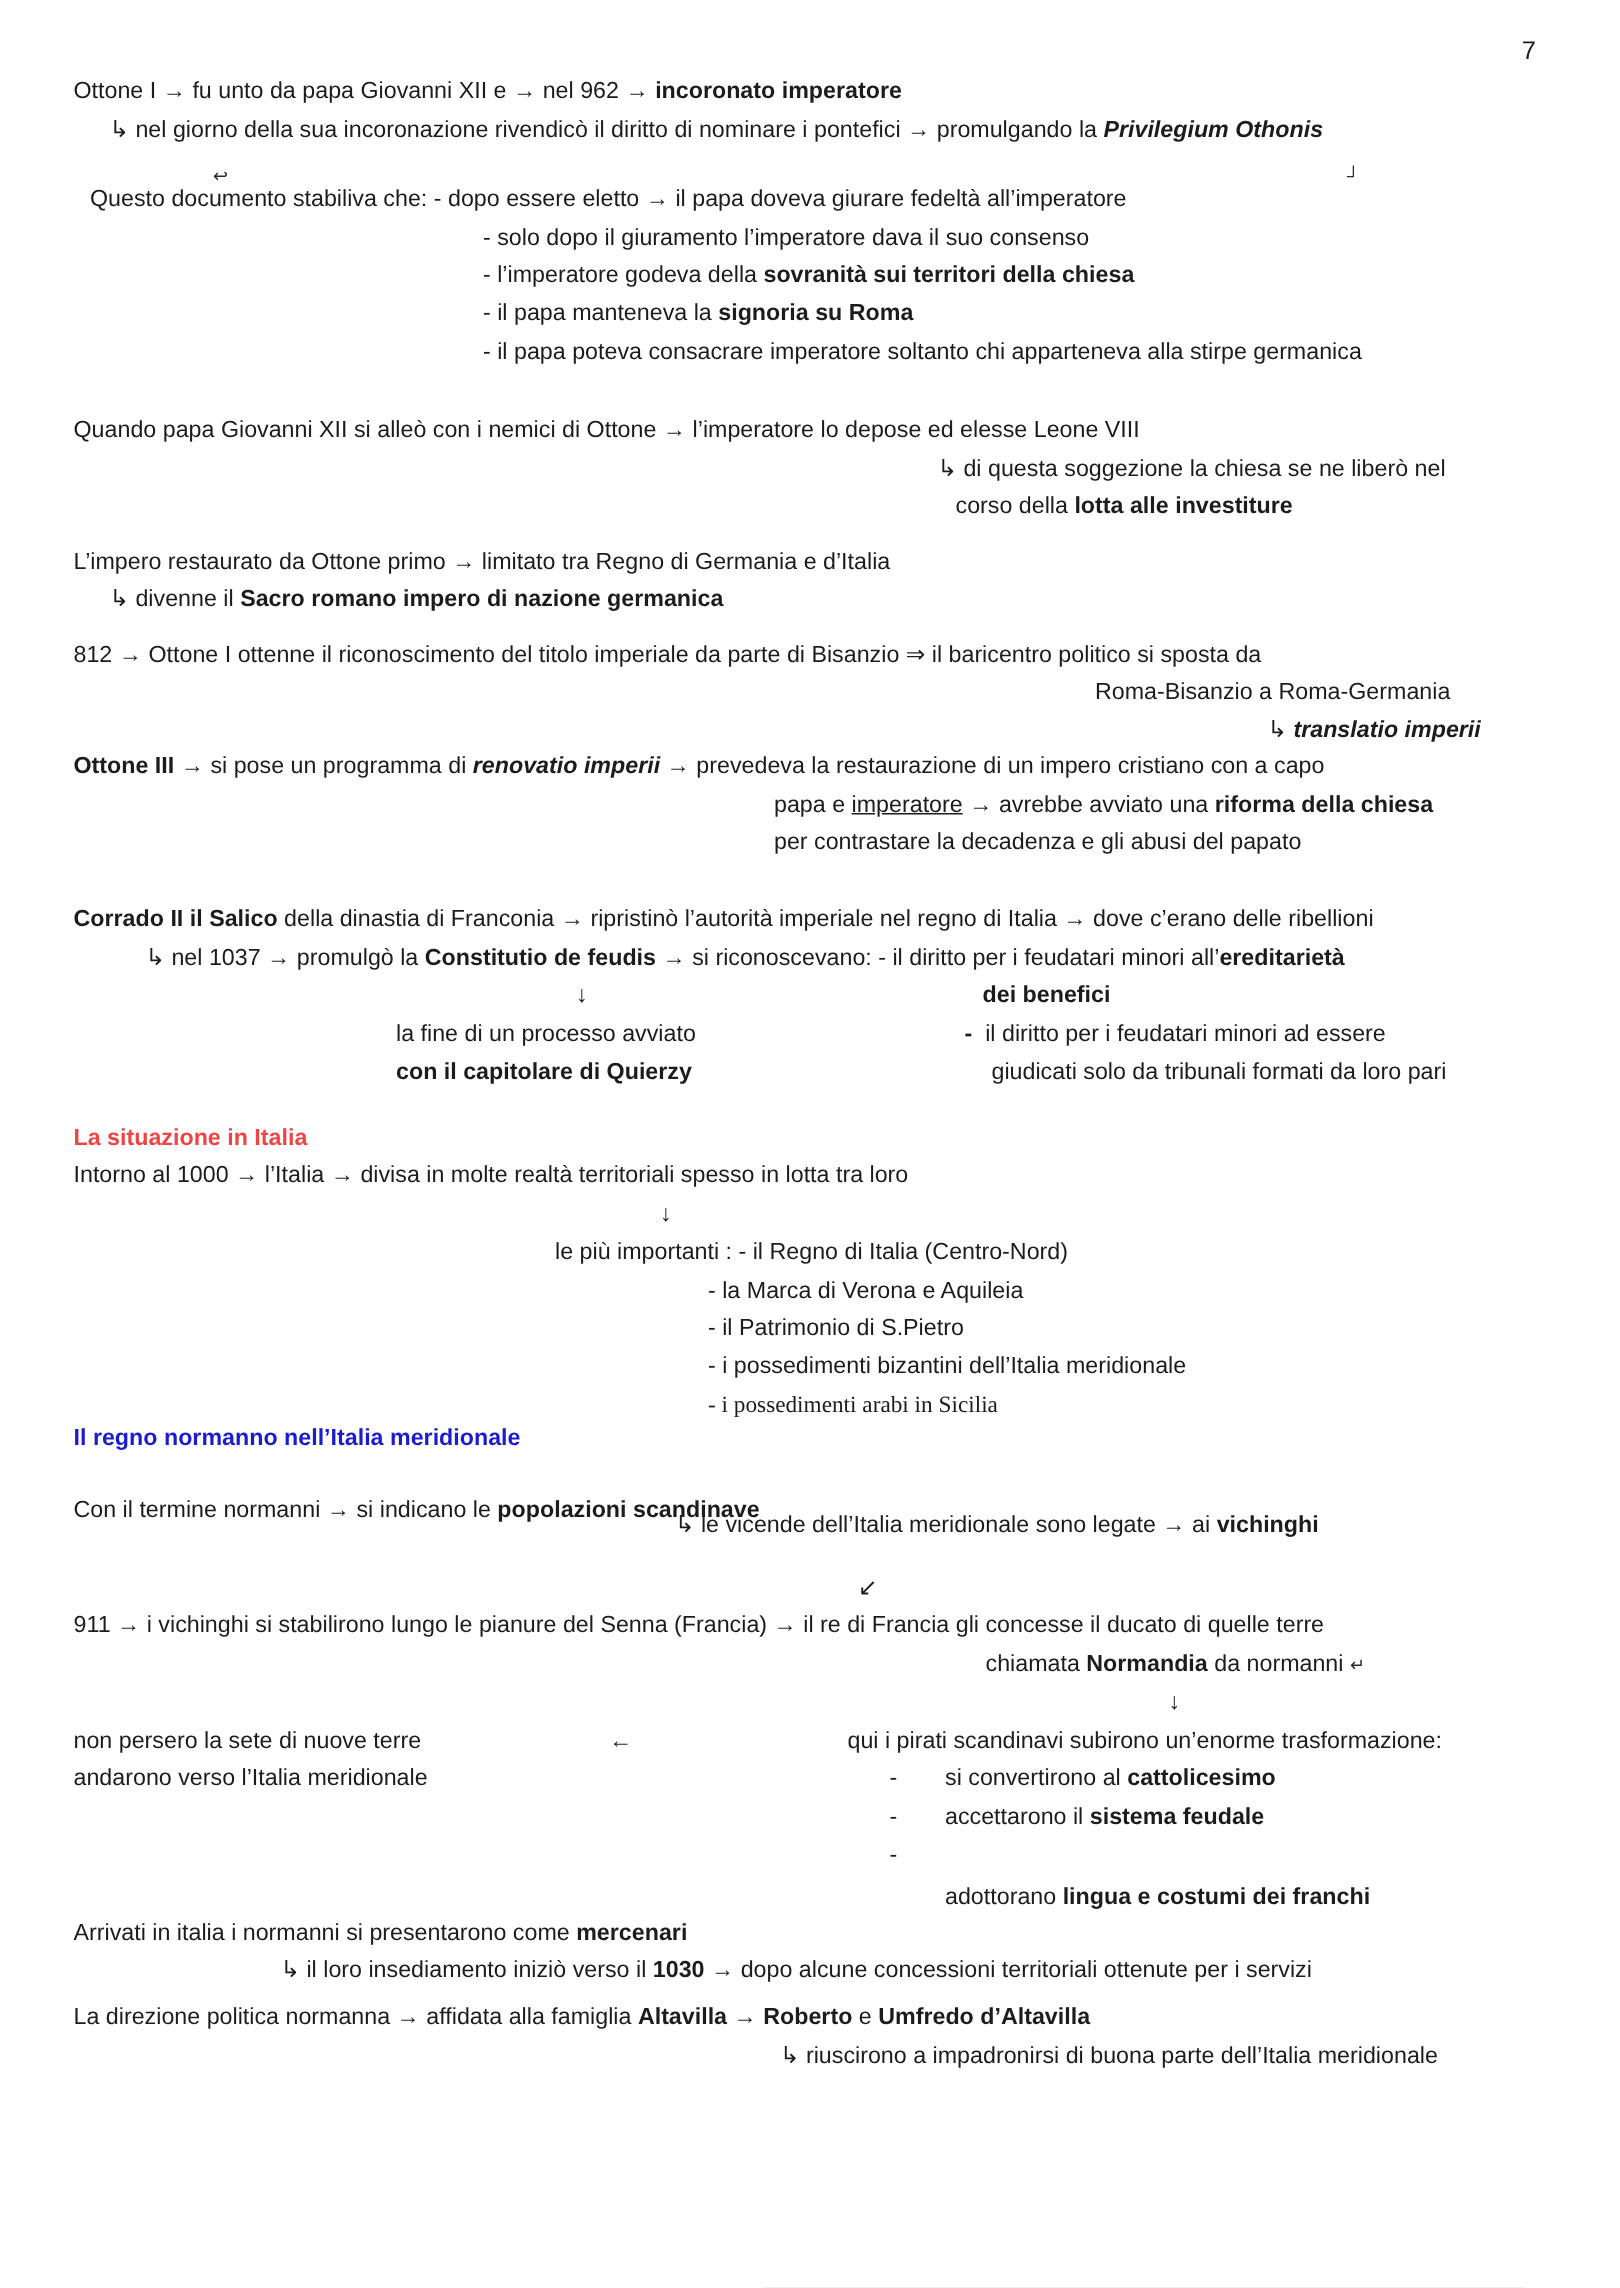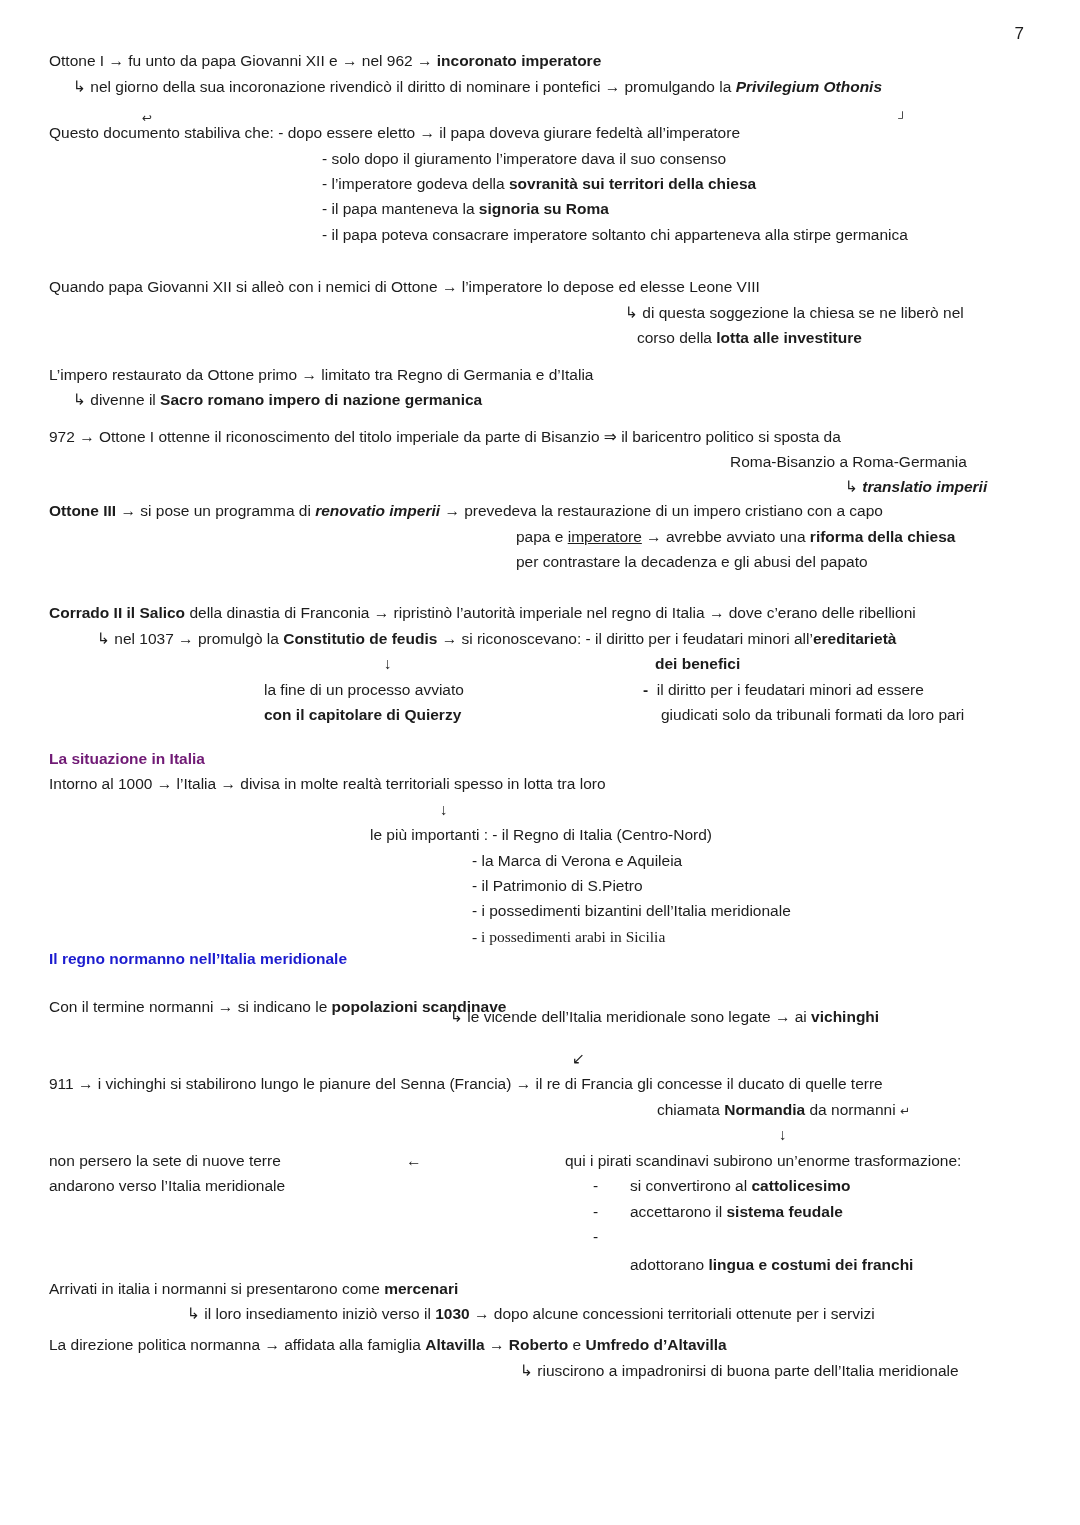--- a/index.html
+++ b/index.html
@@ -38,7 +38,7 @@
       <div class="line" style="left: 73px; top: 76px;"><span>↳ nel giorno della sua incoronazione rivendicò il diritto di nominare i pontefici → promulgando la </span><span class="seg-b seg-i">Privilegium Othonis</span></div>
       <div class="line" style="left: 142px; top: 106px;"><span class="seg-s">↩</span></div>
       <div class="line" style="left: 898px; top: 106px;"><span class="seg-s">┘</span></div>
-      <div class="line" style="left: 49px; top: 122px; text-align: right;"><span>Questo documento stabiliva che: - dopo essere eletto → il papa doveva giurare fedeltà all’imperatore</span></div>
+      <div class="line" style="left: 60px; top: 122px; text-align: right;"><span>Questo documento stabiliva che: - dopo essere eletto → il papa doveva giurare fedeltà all’imperatore</span></div>
       <div class="line" style="left: 322px; top: 148px;"><span>- solo dopo il giuramento l’imperatore dava il suo consenso</span></div>
       <div class="line" style="left: 322px; top: 173px;"><span>- l’imperatore godeva della </span><span class="seg-b">sovranità sui territori della chiesa</span></div>
       <div class="line" style="left: 322px; top: 198px;"><span>- il papa manteneva la </span><span class="seg-b">signoria su Roma</span></div>

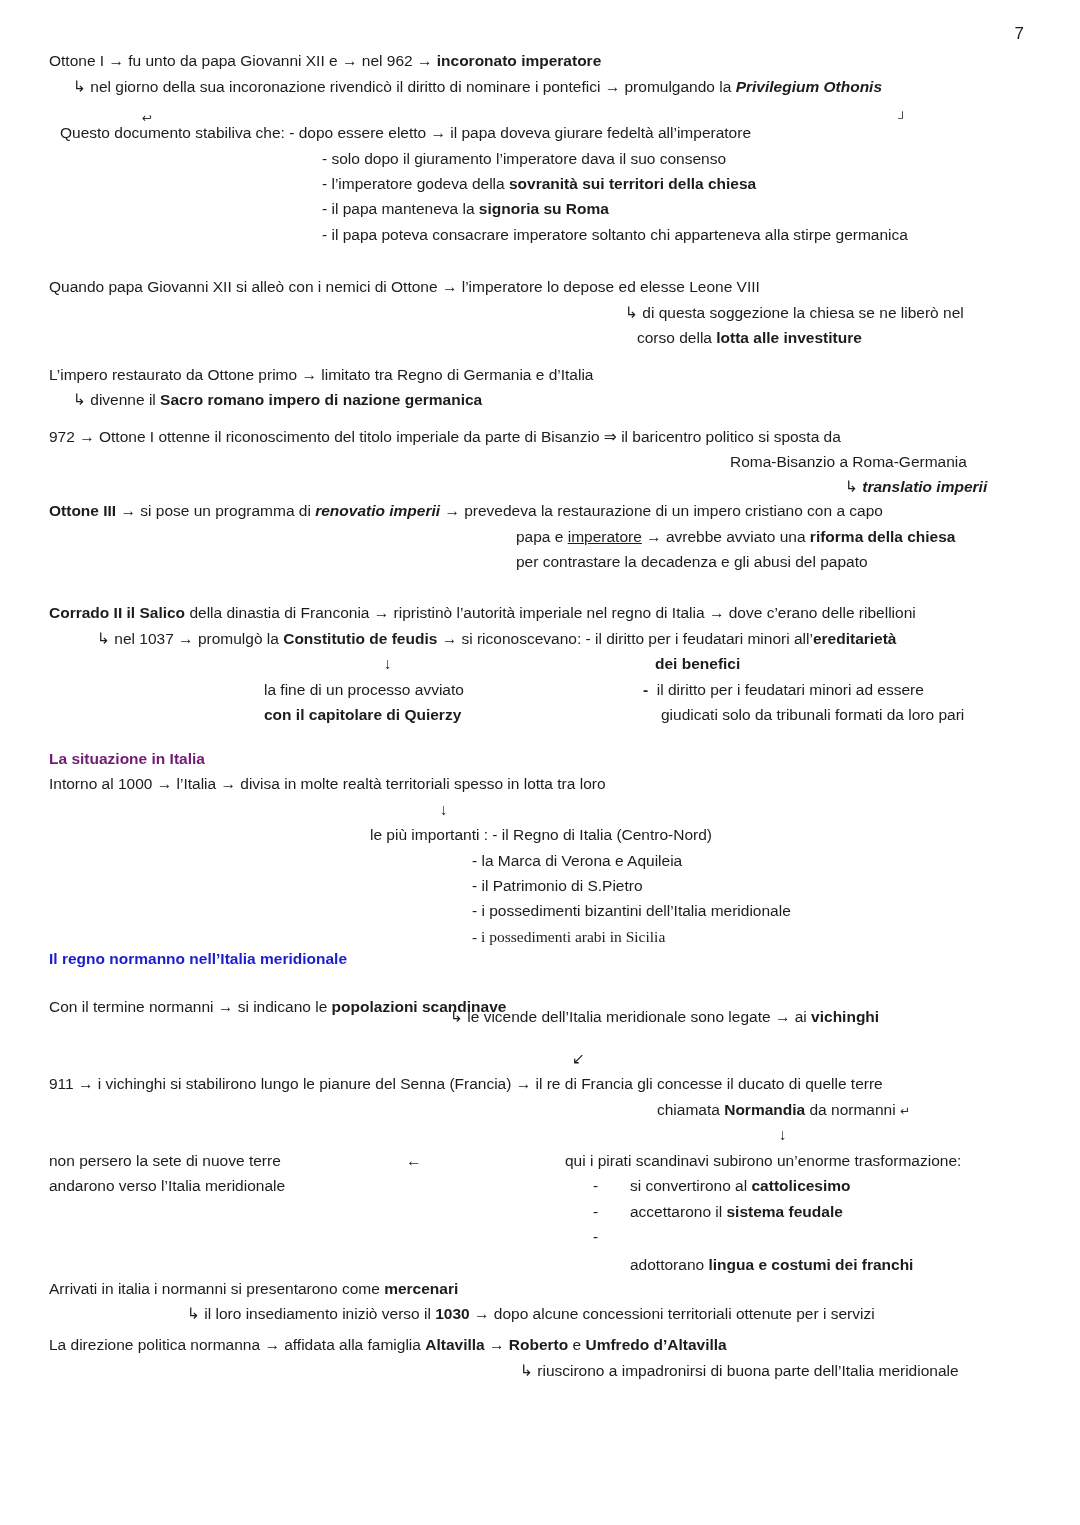--- a/index.html
+++ b/index.html
@@ -48,7 +48,7 @@
       <div class="line" style="left: 637px; top: 327px;"><span>corso della </span><span class="seg-b">lotta alle investiture</span></div>
       <div class="line" style="left: 49px; top: 364px;"><span>L’impero restaurato da Ottone primo → limitato tra Regno di Germania e d’Italia</span></div>
       <div class="line" style="left: 73px; top: 389px;"><span>↳ divenne il </span><span class="seg-b">Sacro romano impero di nazione germanica</span></div>
-      <div class="line" style="left: 49px; top: 426px;"><span>972 → Ottone I ottenne il riconoscimento del titolo imperiale da parte di Bisanzio ⇒ il baricentro politico si sposta da</span></div>
+      <div class="line" style="left: 49px; top: 426px;"><span>812 → Ottone I ottenne il riconoscimento del titolo imperiale da parte di Bisanzio ⇒ il baricentro politico si sposta da</span></div>
       <div class="line" style="left: 730px; top: 451px; text-align: right;"><span>Roma-Bisanzio a Roma-Germania</span></div>
       <div class="line" style="left: 845px; top: 476px;"><span>↳ </span><span class="seg-b seg-i">translatio imperii</span></div>
       <div class="line" style="left: 49px; top: 500px;"><span class="seg-b">Ottone III</span><span> → si pose un programma di </span><span class="seg-b seg-i">renovatio imperii</span><span> → prevedeva la restaurazione di un impero cristiano con a capo</span></div>

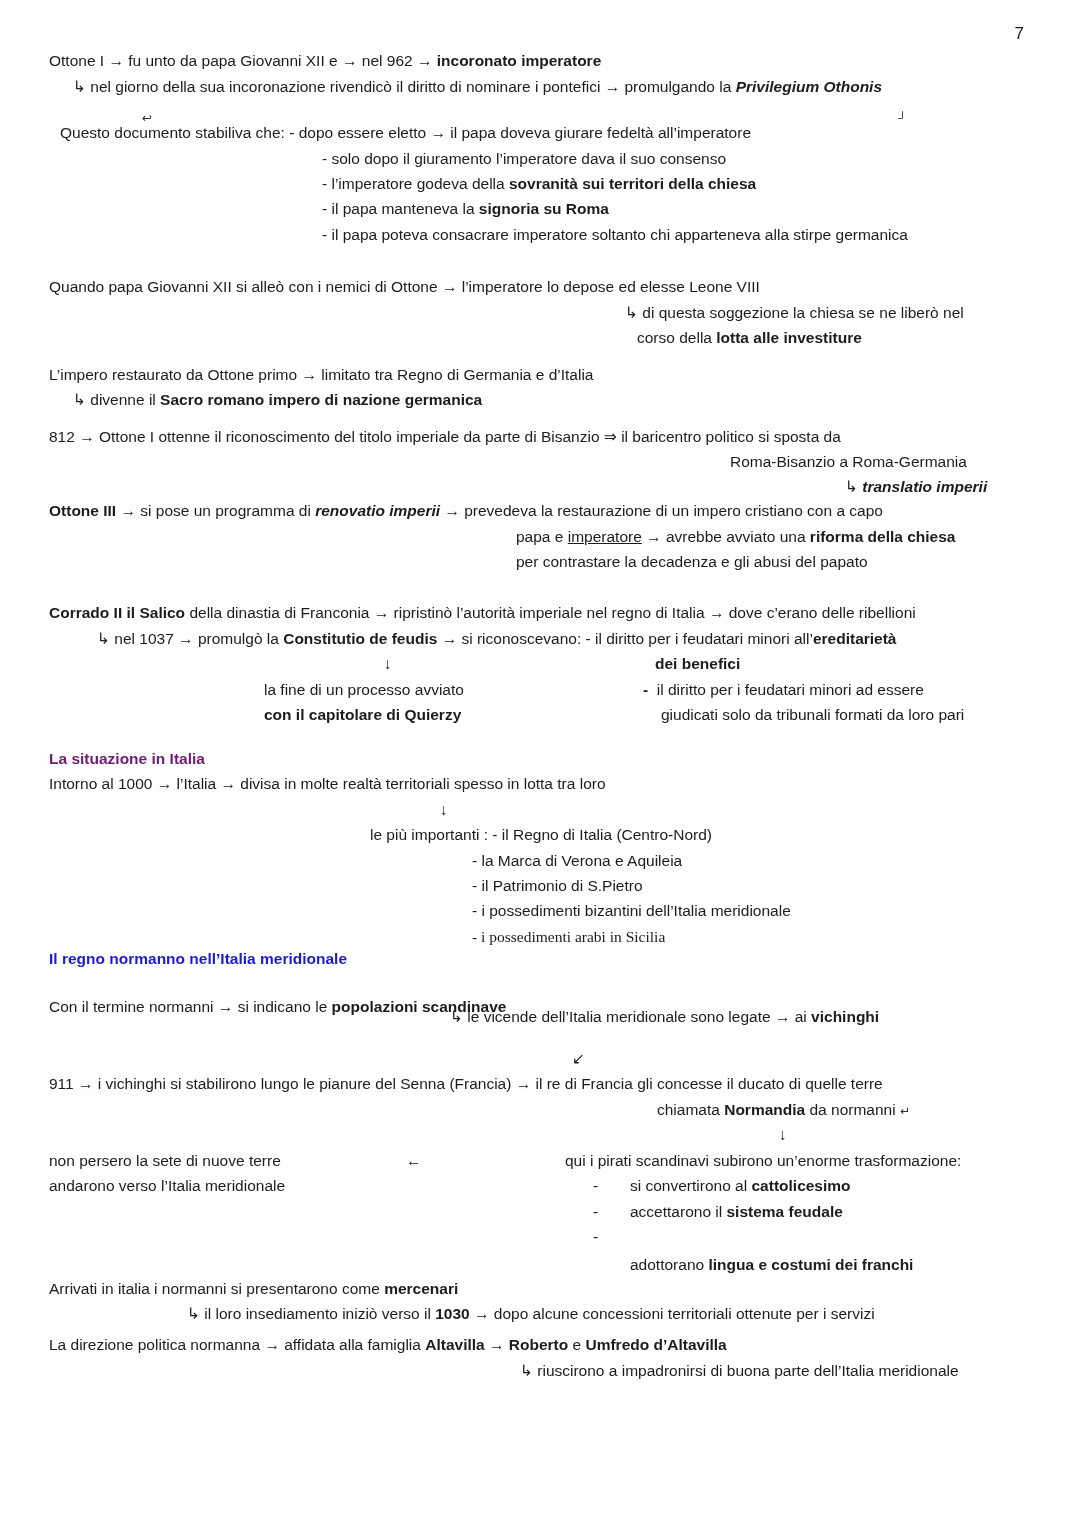--- a/index.html
+++ b/index.html
@@ -62,7 +62,7 @@
       <div class="line" style="left: 643px; top: 679px;"><span class="seg-b">-</span><span>  il diritto per i feudatari minori ad essere</span></div>
       <div class="line" style="left: 264px; top: 704px; font-weight: bold;"><span>con il capitolare di Quierzy</span></div>
       <div class="line" style="left: 661px; top: 704px;"><span>giudicati solo da tribunali formati da loro pari</span></div>
-      <div class="line" style="left: 49px; top: 748px;"><span class="seg-b" style="color: #701a75;">La situazione in Italia</span></div>
+      <div class="line" style="left: 49px; top: 748px;"><span class="seg-b" style="color: #ef4444;">La situazione in Italia</span></div>
       <div class="line" style="left: 49px; top: 773px;"><span>Intorno al 1000 → l’Italia → divisa in molte realtà territoriali spesso in lotta tra loro</span></div>
       <div class="line" style="left: 440px; top: 799px;"><span>↓</span></div>
       <div class="line" style="left: 370px; top: 824px;"><span>le più importanti : - il Regno di Italia (Centro-Nord)</span></div>

